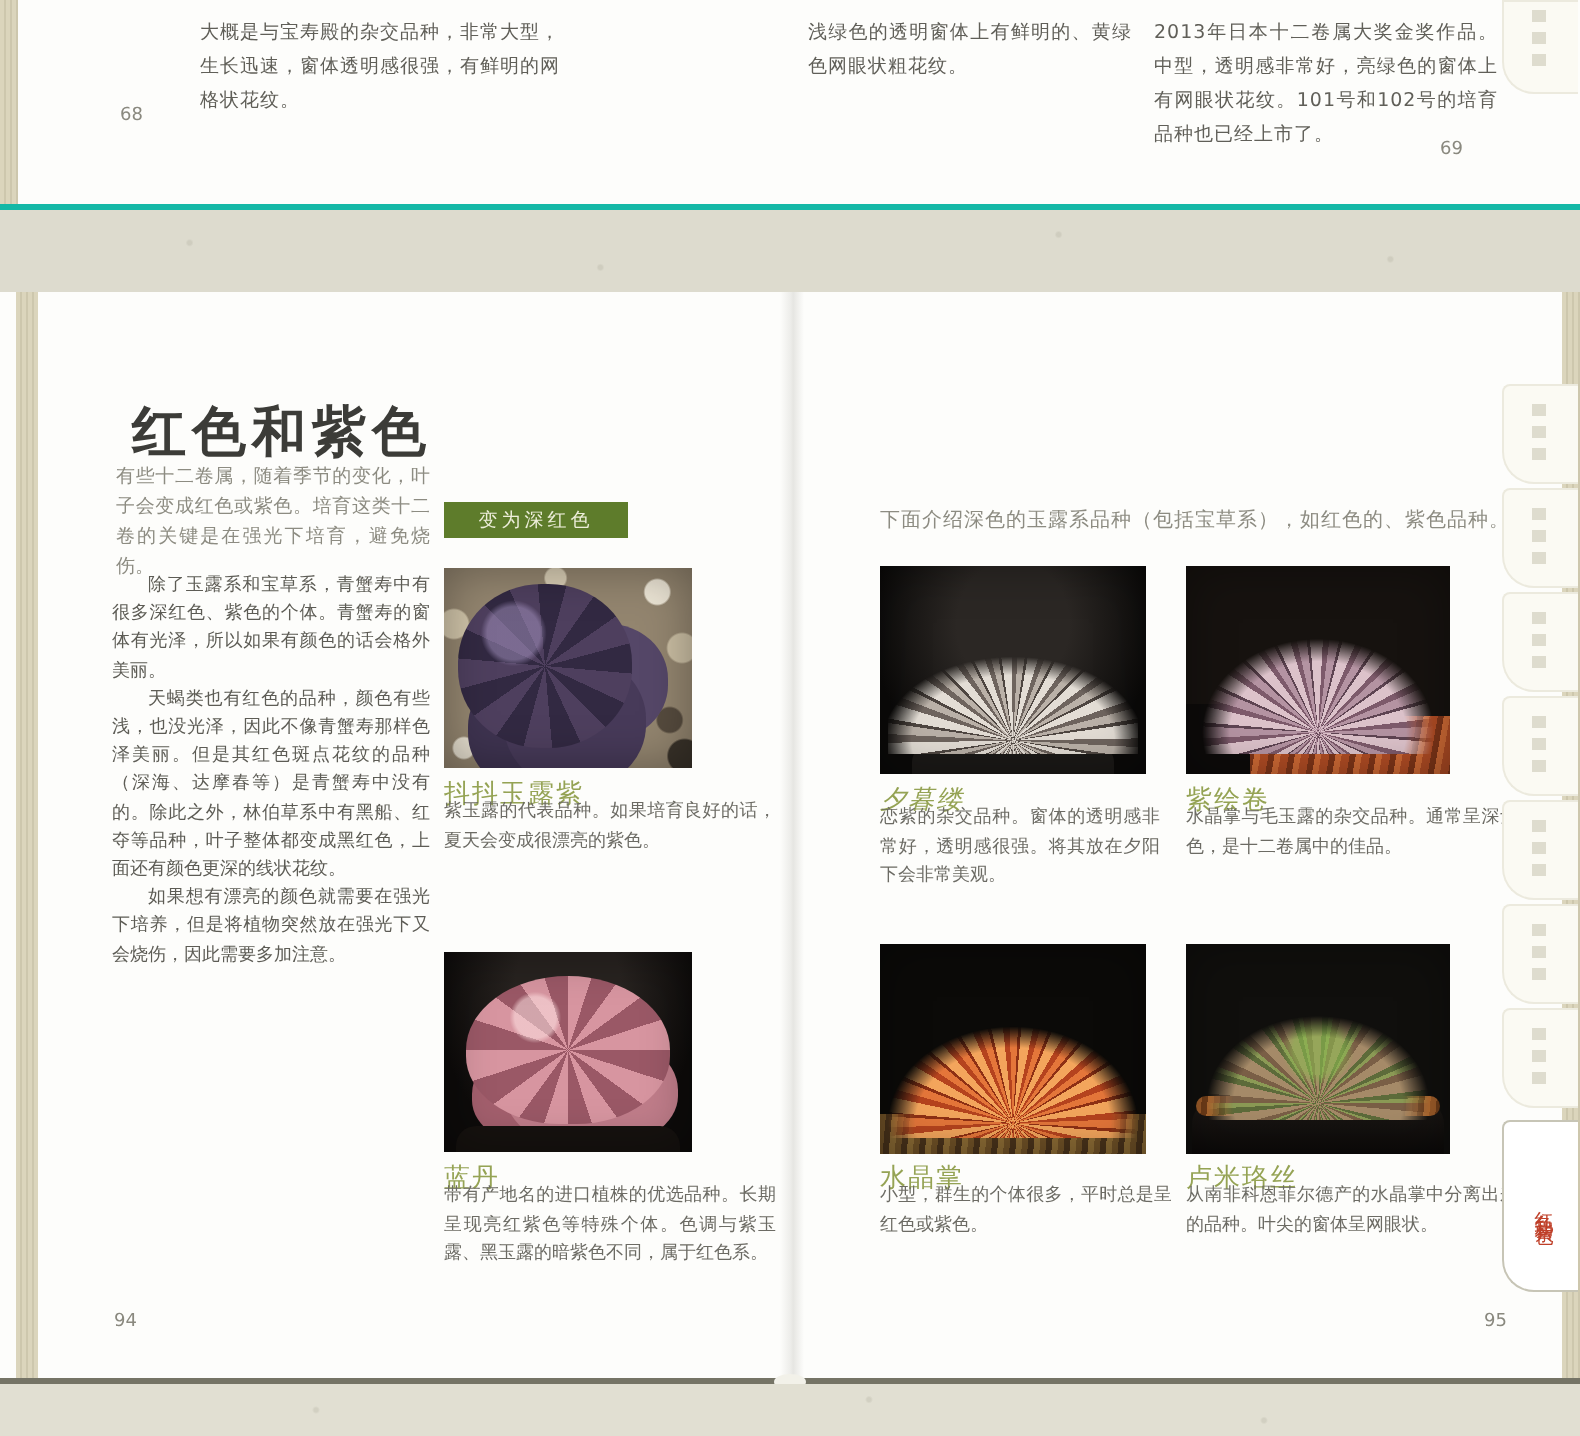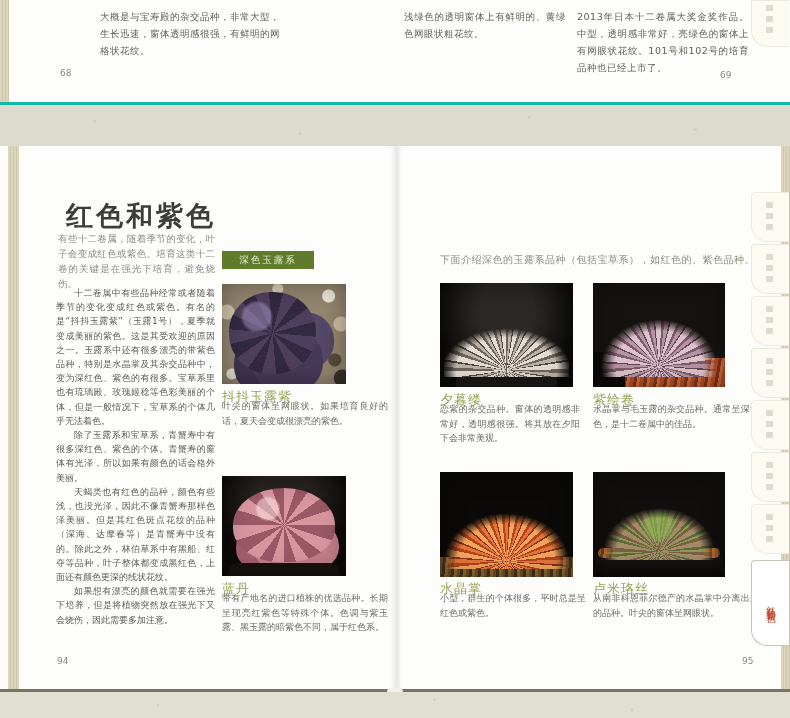--- a/index.html
+++ b/index.html
@@ -33,7 +33,7 @@
   .tc3{left:404px;top:8px;width:162px;}
   .tc4{left:577px;top:8px;width:172px;}
   .pagenum{position:absolute;font-size:9px;color:#8a897f;}
-  .pn-68{left:60px;top:68px;}
+  .pn-68{left:60px;top:53px;}
   .pn-69{left:720px;top:70px;}
   .pn-94{left:57px;top:656px;}
   .pn-95{left:742px;top:656px;}

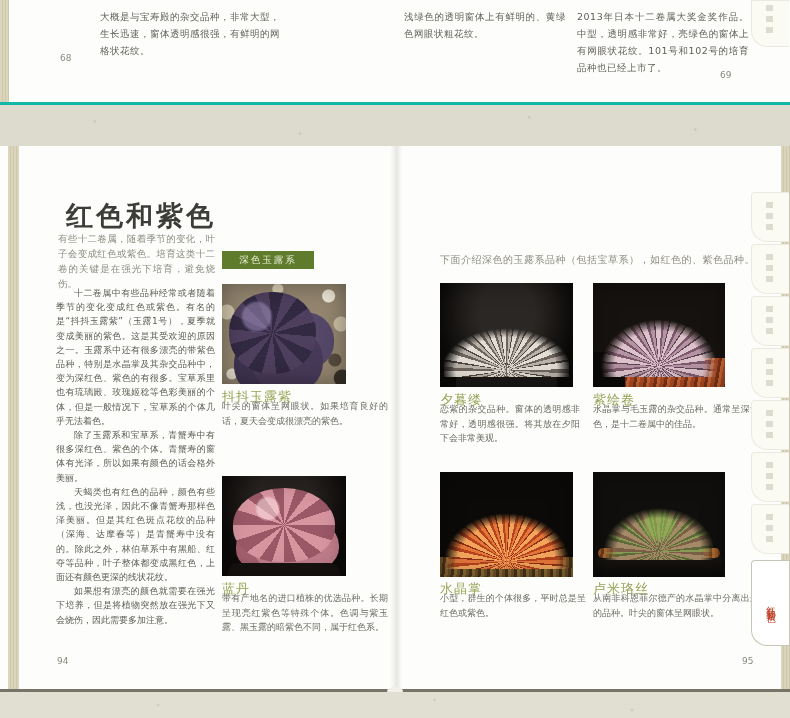--- a/index.html
+++ b/index.html
@@ -164,7 +164,7 @@
     <p>如果想有漂亮的颜色就需要在强光下培养，但是将植物突然放在强光下又会烧伤，因此需要多加注意。</p>
   </div>
 
-  <div class="section-label">深色玉露系</div>
+  <div class="section-label">变为深红色</div>
   <div class="section-note">下面介绍深色的玉露系品种（包括宝草系），如红色的、紫色品种。</div>
 
   <div class="photo photo-p1">

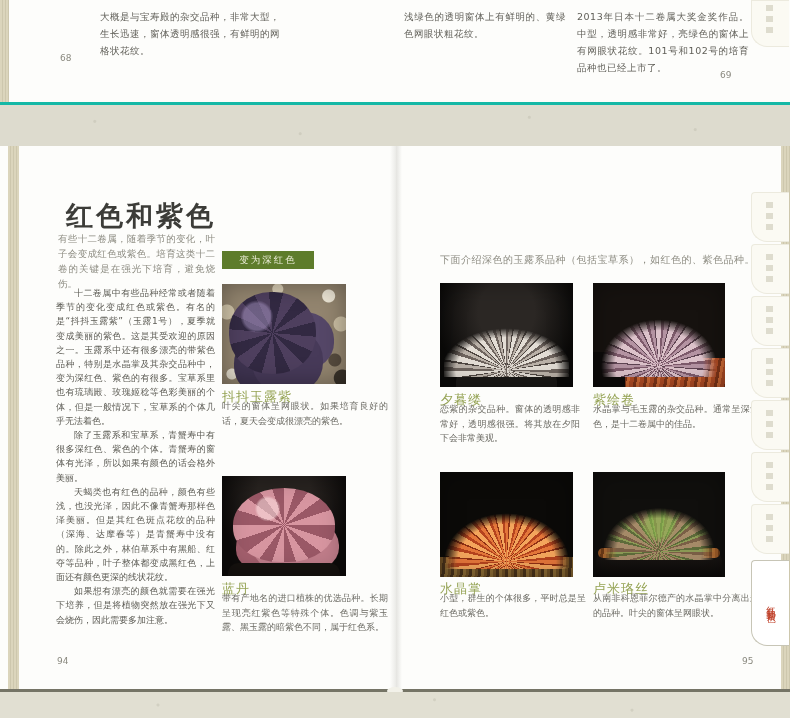--- a/index.html
+++ b/index.html
@@ -158,7 +158,6 @@
   <h1 class="page-title">红色和紫色</h1>
   <div class="intro">有些十二卷属，随着季节的变化，叶子会变成红色或紫色。培育这类十二卷的关键是在强光下培育，避免烧伤。</div>
   <div class="bodycopy">
-    <p>十二卷属中有些品种经常或者随着季节的变化变成红色或紫色。有名的是“抖抖玉露紫”（玉露1号），夏季就变成美丽的紫色。这是其受欢迎的原因之一。玉露系中还有很多漂亮的带紫色品种，特别是水晶掌及其杂交品种中，变为深红色、紫色的有很多。宝草系里也有琉璃殿、玫瑰姬稔等色彩美丽的个体，但是一般情况下，宝草系的个体几乎无法着色。</p>
     <p>除了玉露系和宝草系，青蟹寿中有很多深红色、紫色的个体。青蟹寿的窗体有光泽，所以如果有颜色的话会格外美丽。</p>
     <p>天蝎类也有红色的品种，颜色有些浅，也没光泽，因此不像青蟹寿那样色泽美丽。但是其红色斑点花纹的品种（深海、达摩春等）是青蟹寿中没有的。除此之外，林伯草系中有黑船、红夺等品种，叶子整体都变成黑红色，上面还有颜色更深的线状花纹。</p>
     <p>如果想有漂亮的颜色就需要在强光下培养，但是将植物突然放在强光下又会烧伤，因此需要多加注意。</p>

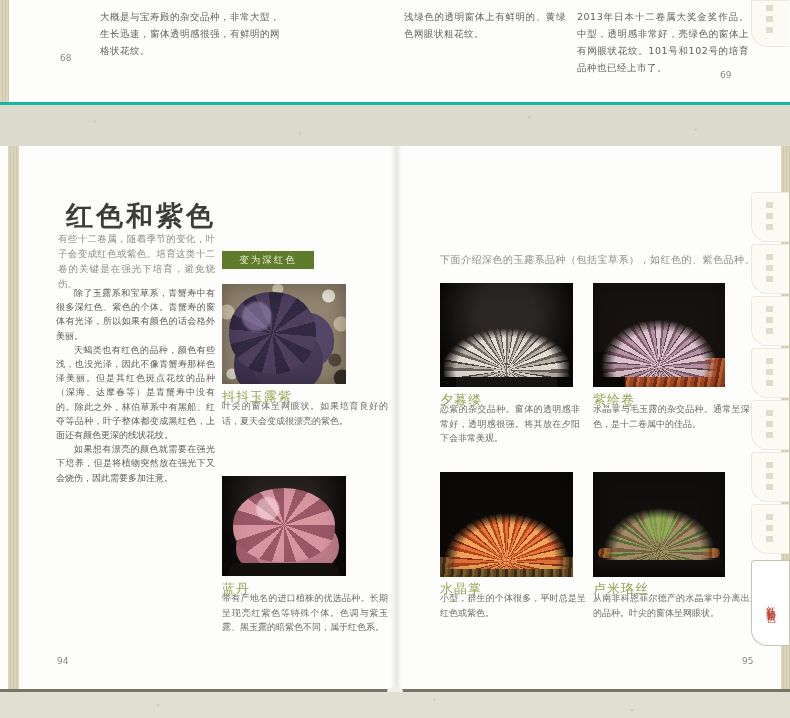--- a/index.html
+++ b/index.html
@@ -170,7 +170,7 @@
       <i class="rosette"></i>
     </div>
   <div class="cap-name cn1">抖抖玉露紫</div>
-  <div class="cap-desc cd1">叶尖的窗体呈网眼状。如果培育良好的话，夏天会变成很漂亮的紫色。</div>
+  <div class="cap-desc cd1">紫玉露的代表品种。如果培育良好的话，夏天会变成很漂亮的紫色。</div>
 
   <div class="photo photo-p2">
       <i class="pot"></i>

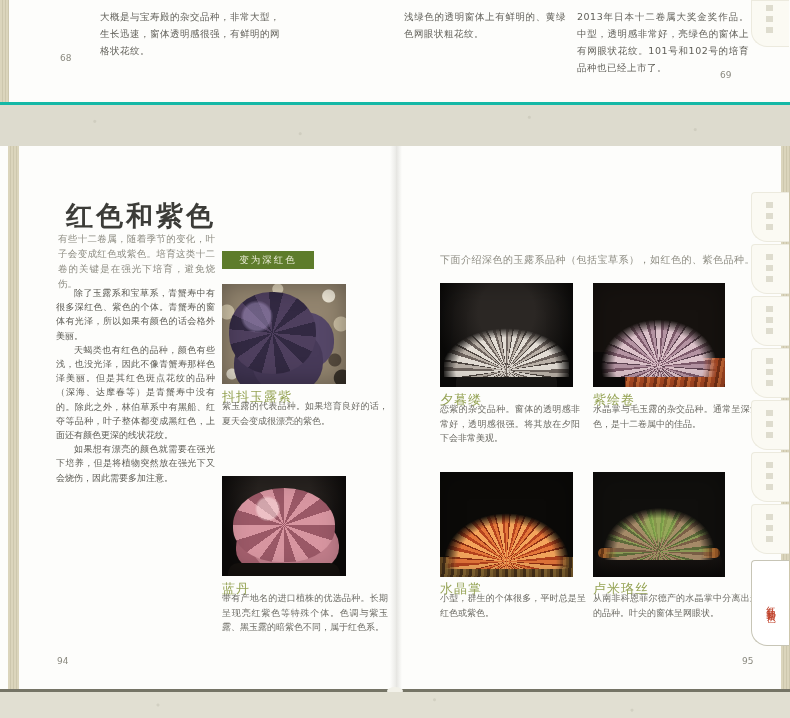--- a/index.html
+++ b/index.html
@@ -114,7 +114,7 @@
     mask:radial-gradient(ellipse 48% 52% at 50% 90%, #000 0 76%, transparent 100%);}
   
   .cn1{left:222px;top:388px;} .cd1{left:222px;top:399px;width:166px;}
-  .cn2{left:440px;top:391px;} .cd2{left:440px;top:402px;width:140px;}
+  .cn2{left:440px;top:391px;font-style:italic;} .cd2{left:440px;top:402px;width:140px;}
   .cn3{left:593px;top:391px;} .cd3{left:593px;top:402px;width:166px;}
   .cn4{left:222px;top:580px;} .cd4{left:222px;top:591px;width:166px;}
   .cn5{left:440px;top:580px;} .cd5{left:440px;top:591px;width:146px;}

